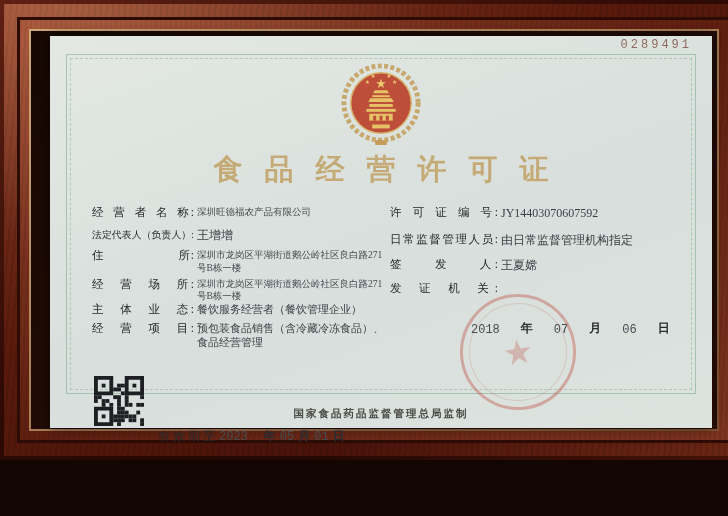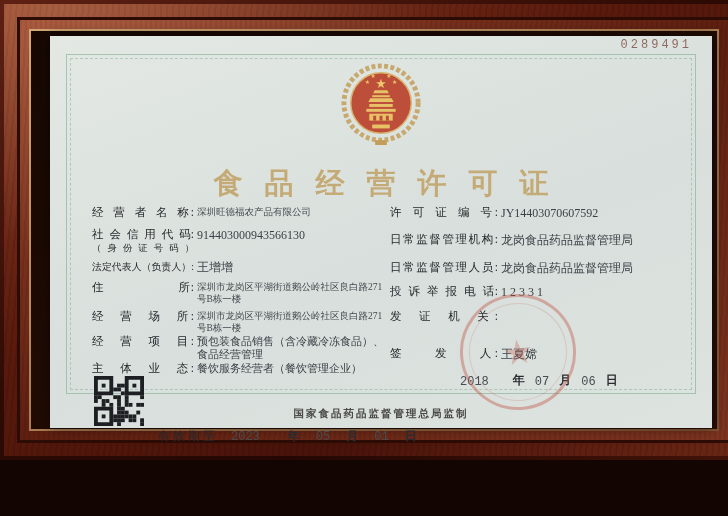--- a/index.html
+++ b/index.html
@@ -35,7 +35,7 @@
 
   .title{position:absolute;top:114px;left:0;width:100%;text-align:center;
          font-size:29px;font-weight:bold;color:#c3aa76;letter-spacing:22px;
-         text-indent:22px;text-shadow:0 0 1px rgba(255,255,255,.35);margin-top:14px;}
+         text-indent:22px;text-shadow:0 0 1px rgba(255,255,255,.35);}
 
   .col{position:absolute;}
   .col-left{left:42px;top:170px;width:296px;}

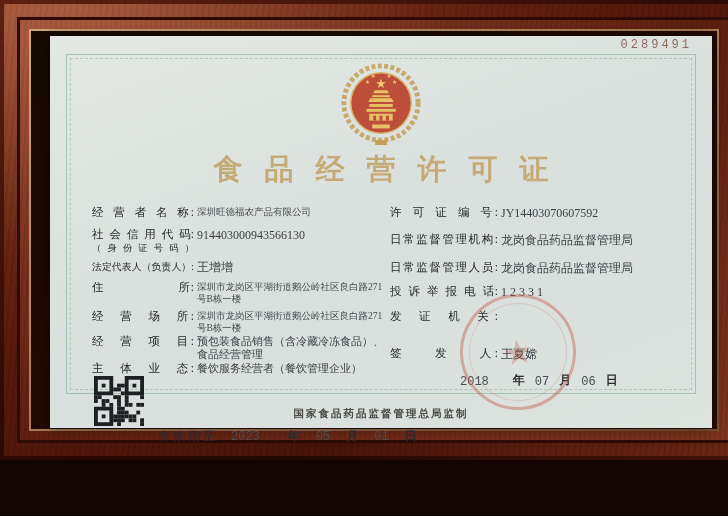--- a/index.html
+++ b/index.html
@@ -125,13 +125,6 @@
       <div class="row mb8">
         <span class="lbl">经 营 者 名 称:</span>
         <span class="val vsm">深圳旺德福农产品有限公司</span>
-      </div>
-      <div class="row mb6">
-        <span class="lblcol">
-          <span class="lbl">社 会 信 用 代 码:</span>
-          <span class="lbl sub">（ 身 份 证 号 码 ）</span>
-        </span>
-        <span class="val">914403000943566130</span>
       </div>
       <div class="row mb7">
         <span class="lbl sm-lbl">法定代表人（负责人）:</span>

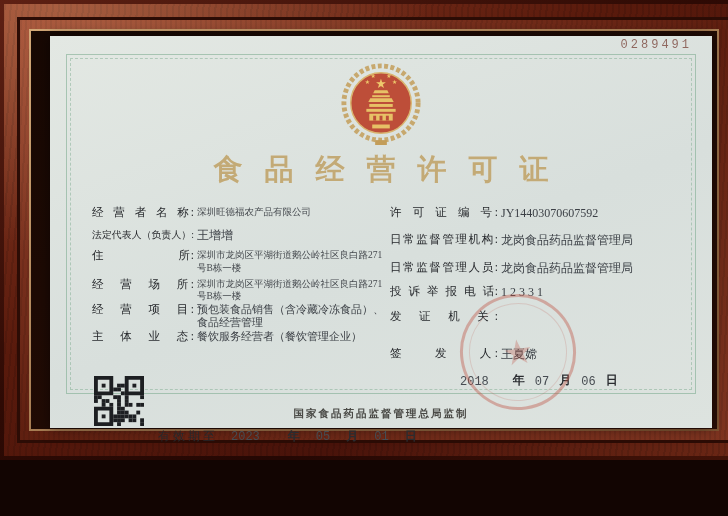--- a/index.html
+++ b/index.html
@@ -152,10 +152,6 @@
       <div class="row mb13">
         <span class="lbl">许 可 证 编 号:</span>
         <span class="val">JY14403070607592</span>
-      </div>
-      <div class="row mb13">
-        <span class="lbl">日常监督管理机构:</span>
-        <span class="val">龙岗食品药品监督管理局</span>
       </div>
       <div class="row mb10">
         <span class="lbl">日常监督管理人员:</span>

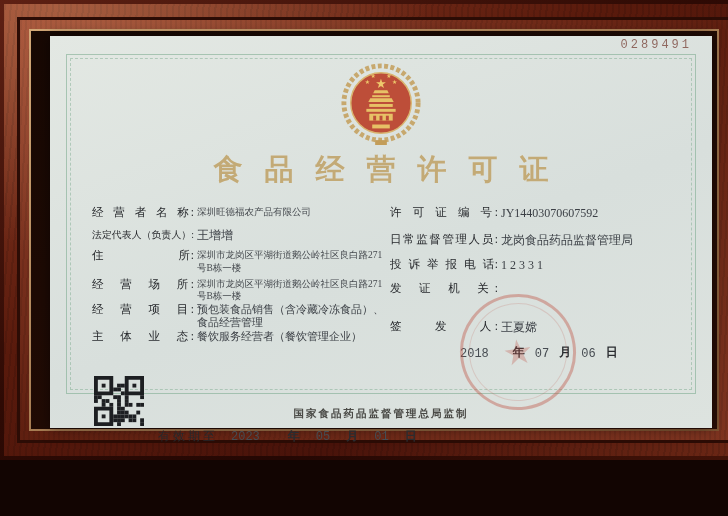--- a/index.html
+++ b/index.html
@@ -155,7 +155,7 @@
       </div>
       <div class="row mb10">
         <span class="lbl">日常监督管理人员:</span>
-        <span class="val">龙岗食品药品监督管理局</span>
+        <span class="val">由日常监督管理机构指定</span>
       </div>
       <div class="row mb10">
         <span class="lbl">投 诉 举 报 电 话:</span>

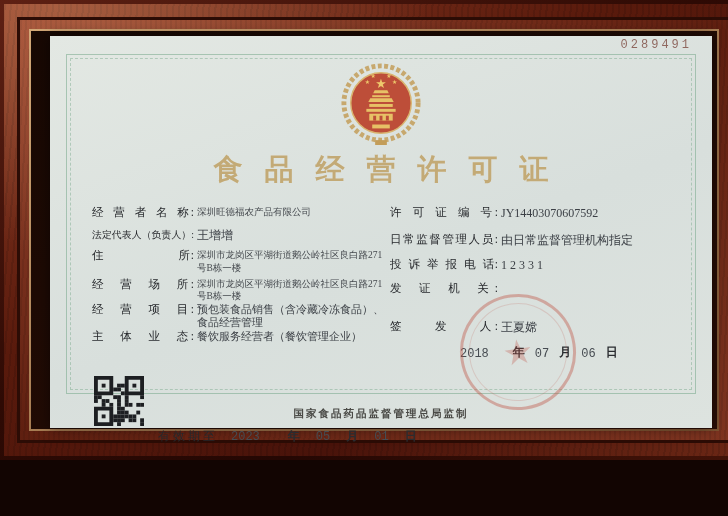--- a/index.html
+++ b/index.html
@@ -156,10 +156,6 @@
       <div class="row mb10">
         <span class="lbl">日常监督管理人员:</span>
         <span class="val">由日常监督管理机构指定</span>
-      </div>
-      <div class="row mb10">
-        <span class="lbl">投 诉 举 报 电 话:</span>
-        <span class="val">1 2 3 3 1</span>
       </div>
       <div class="row mb24">
         <span class="lbl">发 证 机 关:</span>

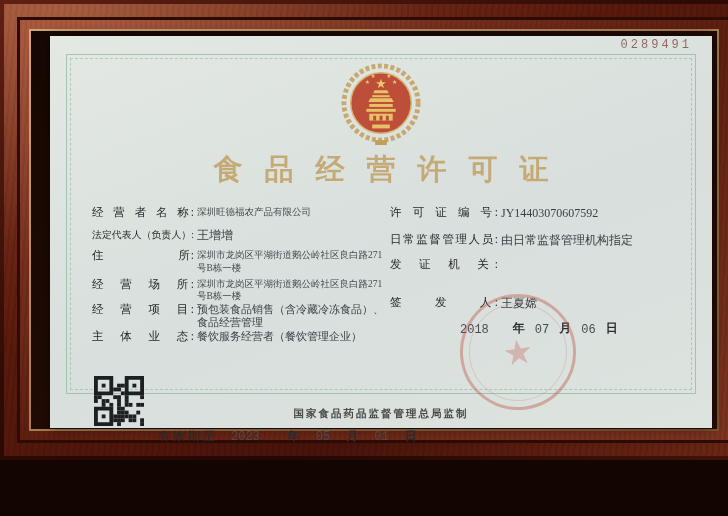--- a/index.html
+++ b/index.html
@@ -157,13 +157,13 @@
         <span class="lbl">日常监督管理人员:</span>
         <span class="val">由日常监督管理机构指定</span>
       </div>
+      <div class="row mb10">
+        <span class="lbl">签　　发　　人:</span>
+        <span class="val">王夏嫦</span>
+      </div>
       <div class="row mb24">
         <span class="lbl">发 证 机 关:</span>
         <span class="val"></span>
-      </div>
-      <div class="row mb10">
-        <span class="lbl">签　　发　　人:</span>
-        <span class="val">王夏嫦</span>
       </div>
       <div class="issuedate">
         <span class="stamp">2018</span>

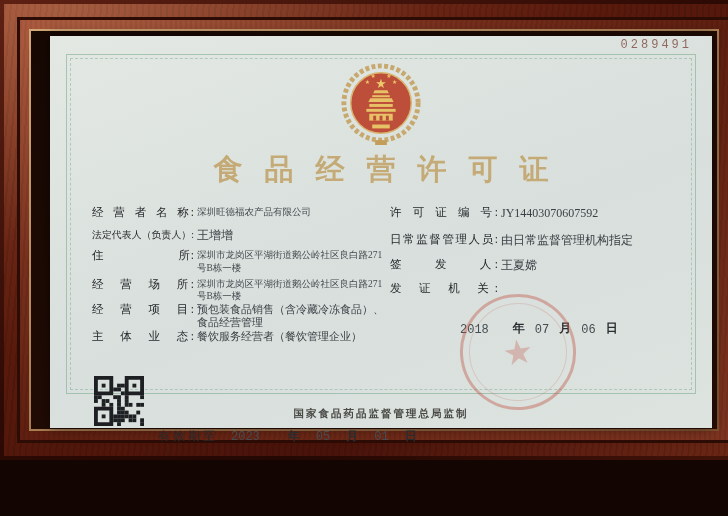--- a/index.html
+++ b/index.html
@@ -138,13 +138,13 @@
         <span class="lbl">经　营　场　所:</span>
         <span class="val vsm">深圳市龙岗区平湖街道鹅公岭社区良白路271号B栋一楼</span>
       </div>
+      <div class="row mb6">
+        <span class="lbl">主　体　业　态:</span>
+        <span class="val vmd">餐饮服务经营者（餐饮管理企业）</span>
+      </div>
       <div class="row mb0">
         <span class="lbl">经　营　项　目:</span>
         <span class="val vmd">预包装食品销售（含冷藏冷冻食品）、食品经营管理</span>
-      </div>
-      <div class="row mb6">
-        <span class="lbl">主　体　业　态:</span>
-        <span class="val vmd">餐饮服务经营者（餐饮管理企业）</span>
       </div>
     </div>
 

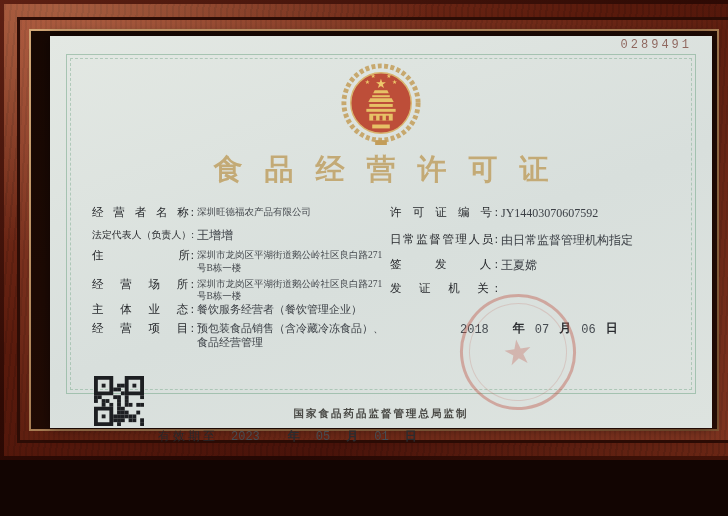--- a/index.html
+++ b/index.html
@@ -65,7 +65,7 @@
   .validrow .gap{width:12px;}
 
   .issuedate{display:flex;align-items:baseline;padding-left:60px;}
-  .issuedate .stamp{position:relative;top:1px;margin:0 10px;text-align:right;}
+  .issuedate .stamp{position:relative;top:1px;margin:0 21px;text-align:right;}
   .issuedate .gap{width:14px;}
 
   .qr{position:absolute;left:44px;top:340px;width:50px;height:50px;}

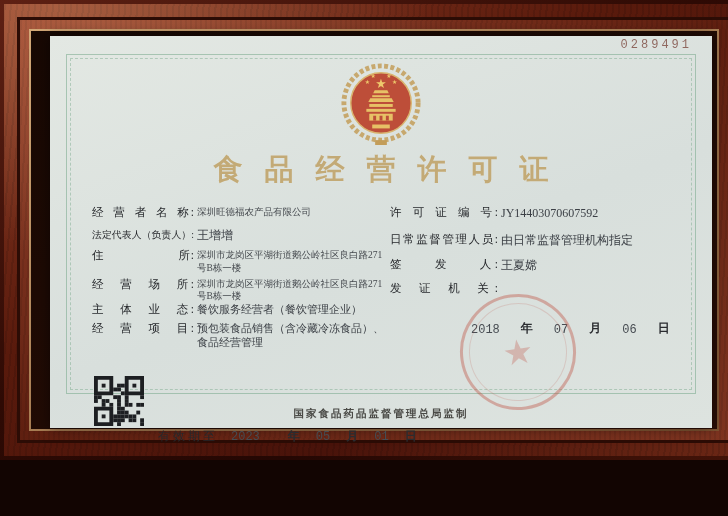--- a/index.html
+++ b/index.html
@@ -61,7 +61,7 @@
 
   .validrow{position:absolute;left:108px;top:392px;display:flex;align-items:baseline;}
   .validrow .lbl{width:auto;text-align:center;text-align-last:left;font-size:12px;}
-  .validrow .stamp{margin:0 16px;}
+  .validrow .stamp{margin:0 4px;}
   .validrow .gap{width:12px;}
 
   .issuedate{display:flex;align-items:baseline;padding-left:60px;}

